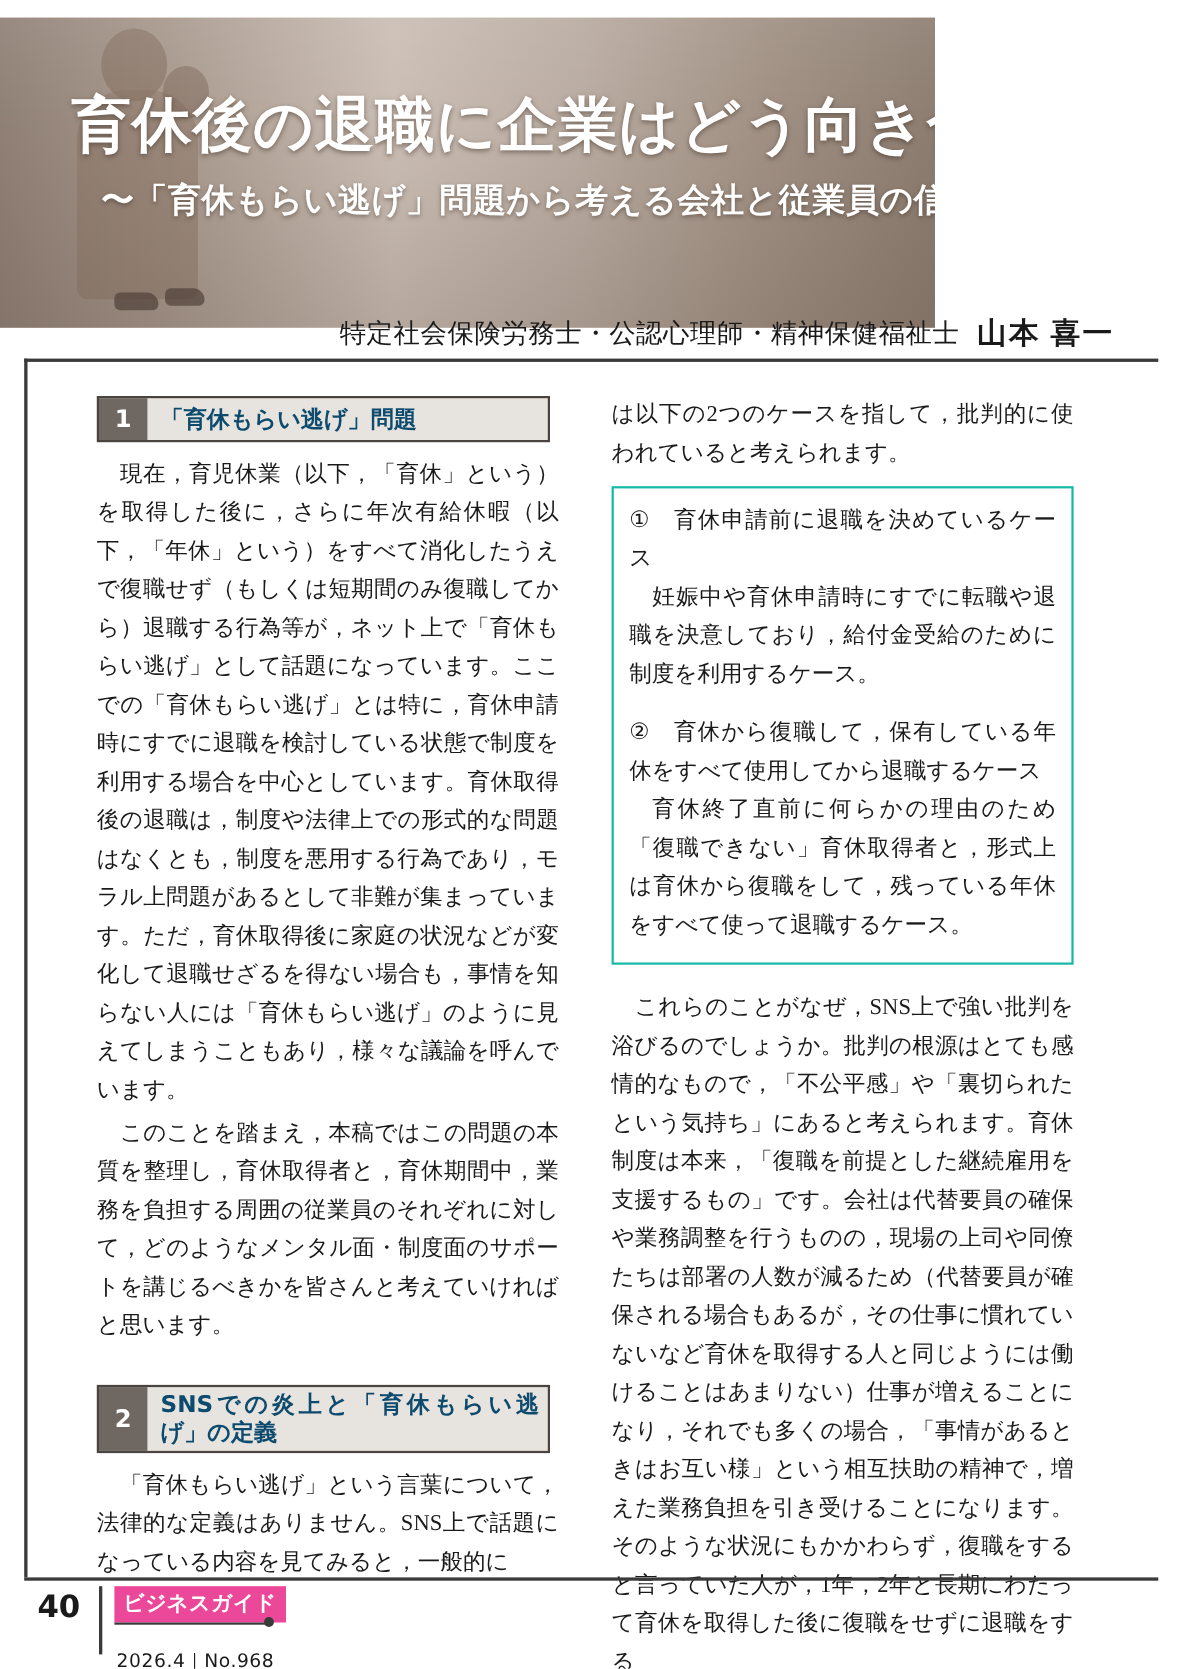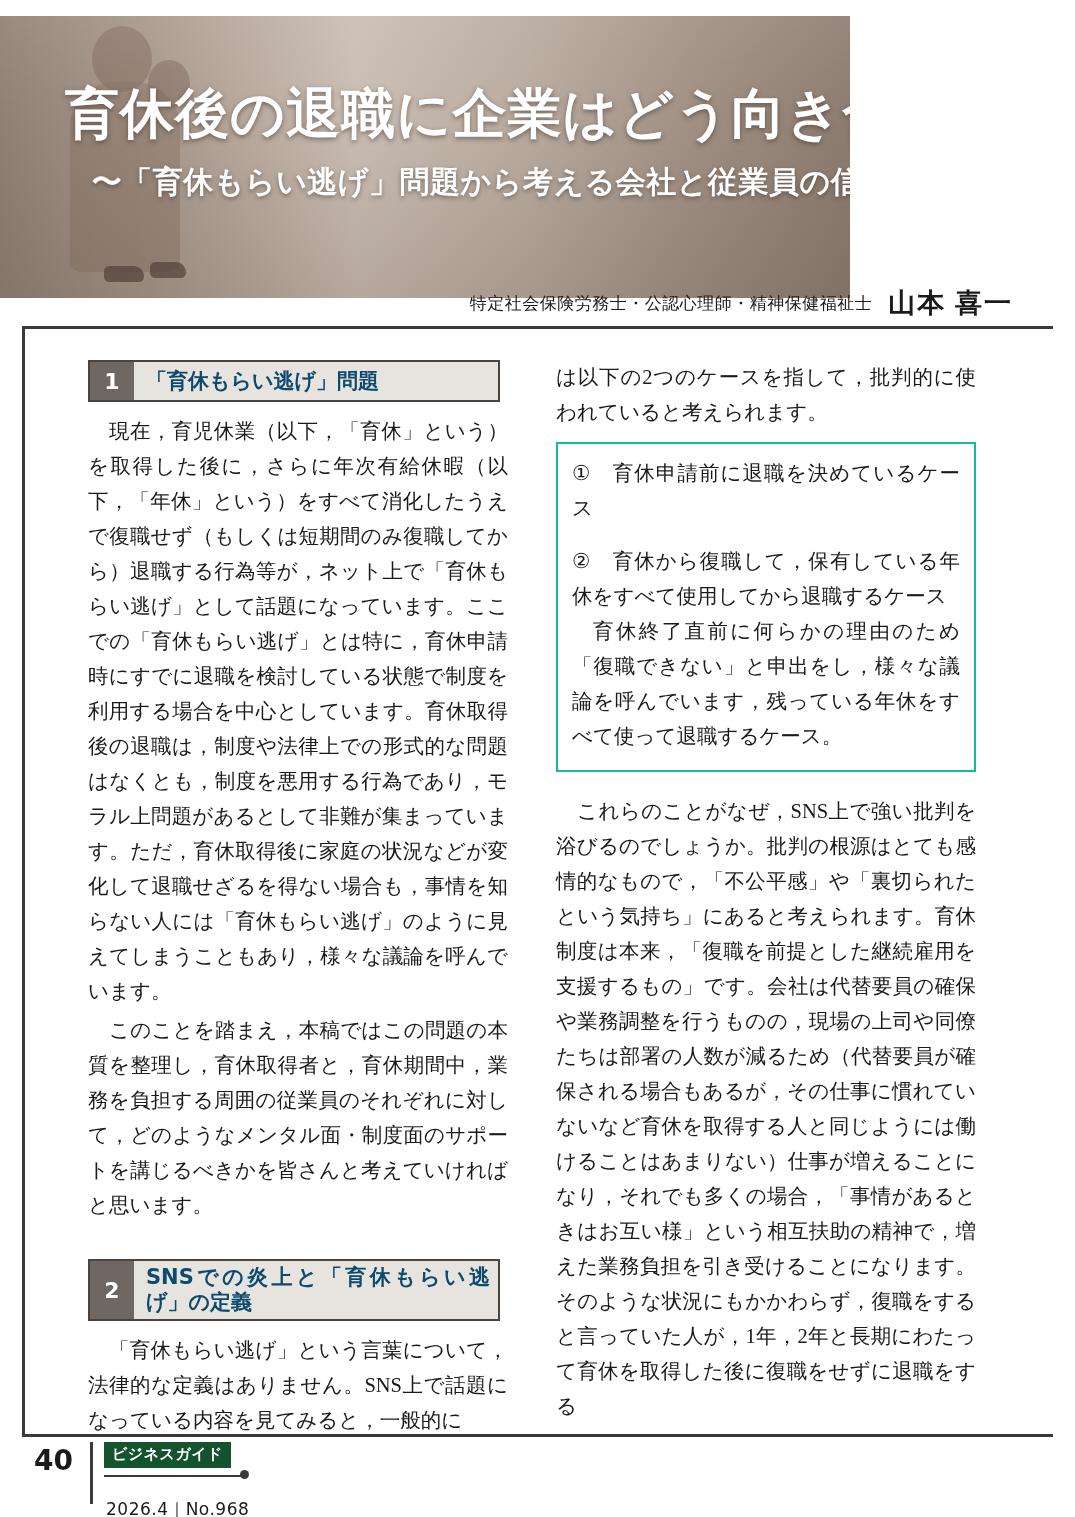--- a/index.html
+++ b/index.html
@@ -98,7 +98,7 @@
     color: #1a1a1a;
   }
   .byline-qual {
-    font-size: 17px;
+    font-size: 24px;
     letter-spacing: 0.5px;
   }
   .byline-name {

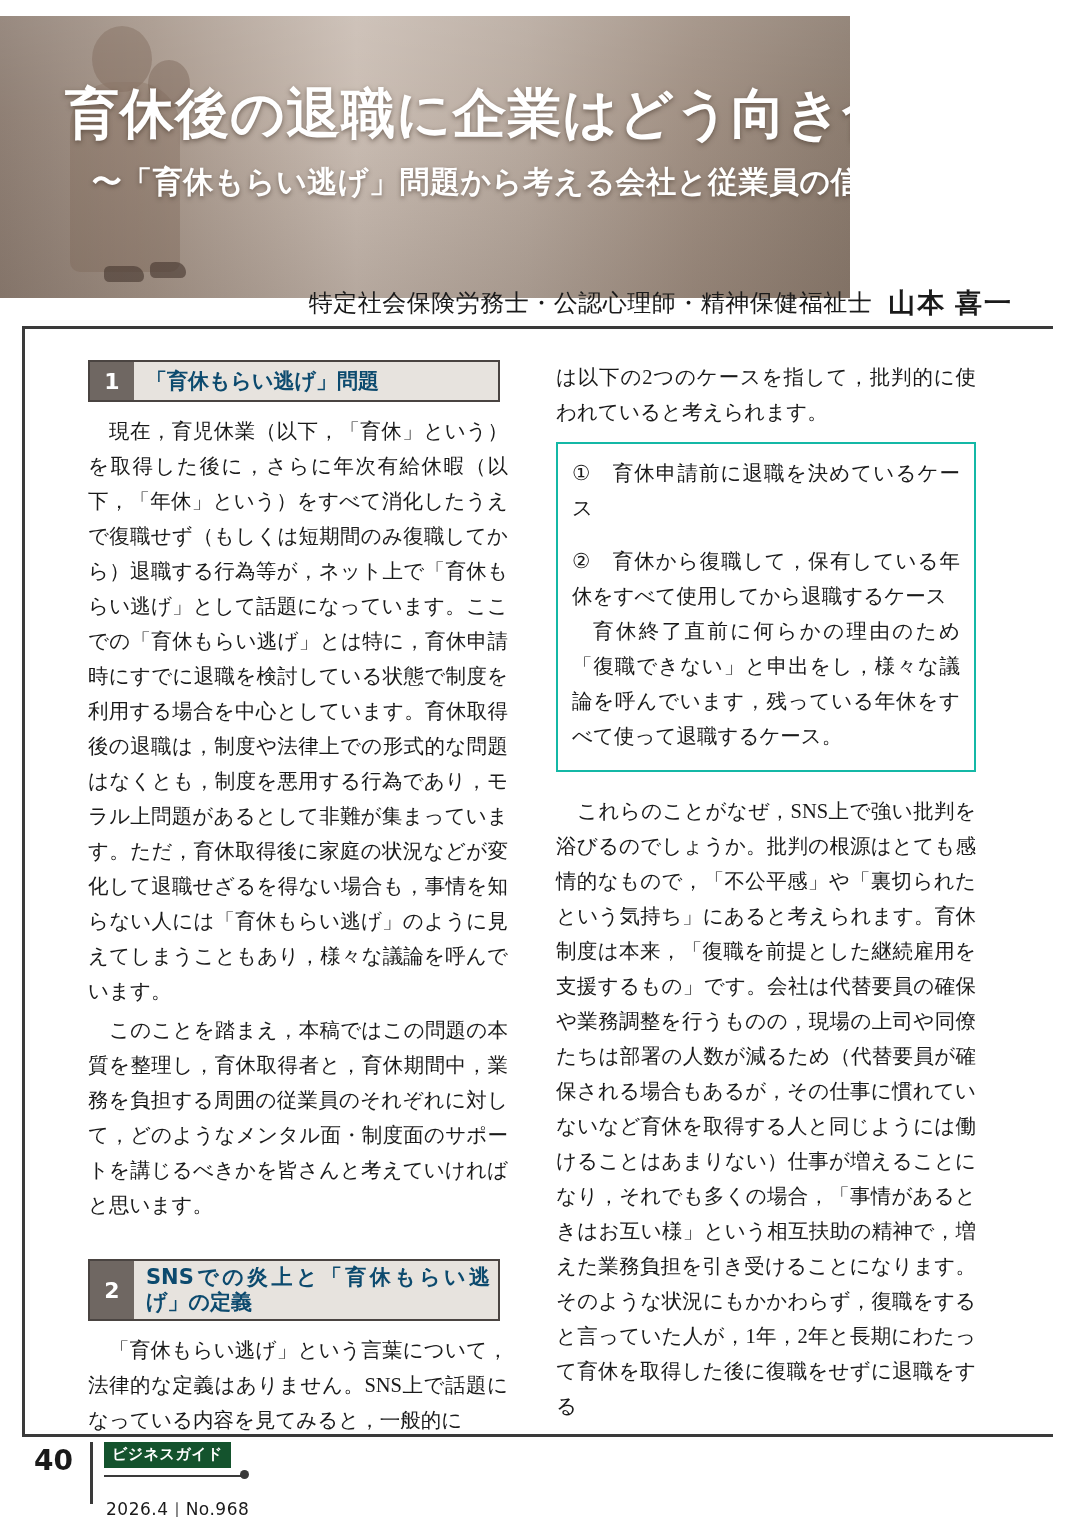--- a/index.html
+++ b/index.html
@@ -332,6 +332,7 @@
         <span class="box-marker">①</span>
         <span style="display:inline-block;width:14px"></span><span>育休申請前に退職を決めているケース</span>
       </span>
+      <span class="box-sub">妊娠中や育休申請時にすでに転職や退職を決意しており，給付金受給のために制度を利用するケース。</span>
     </div>
     <div class="box-item">
       <span class="box-lead">

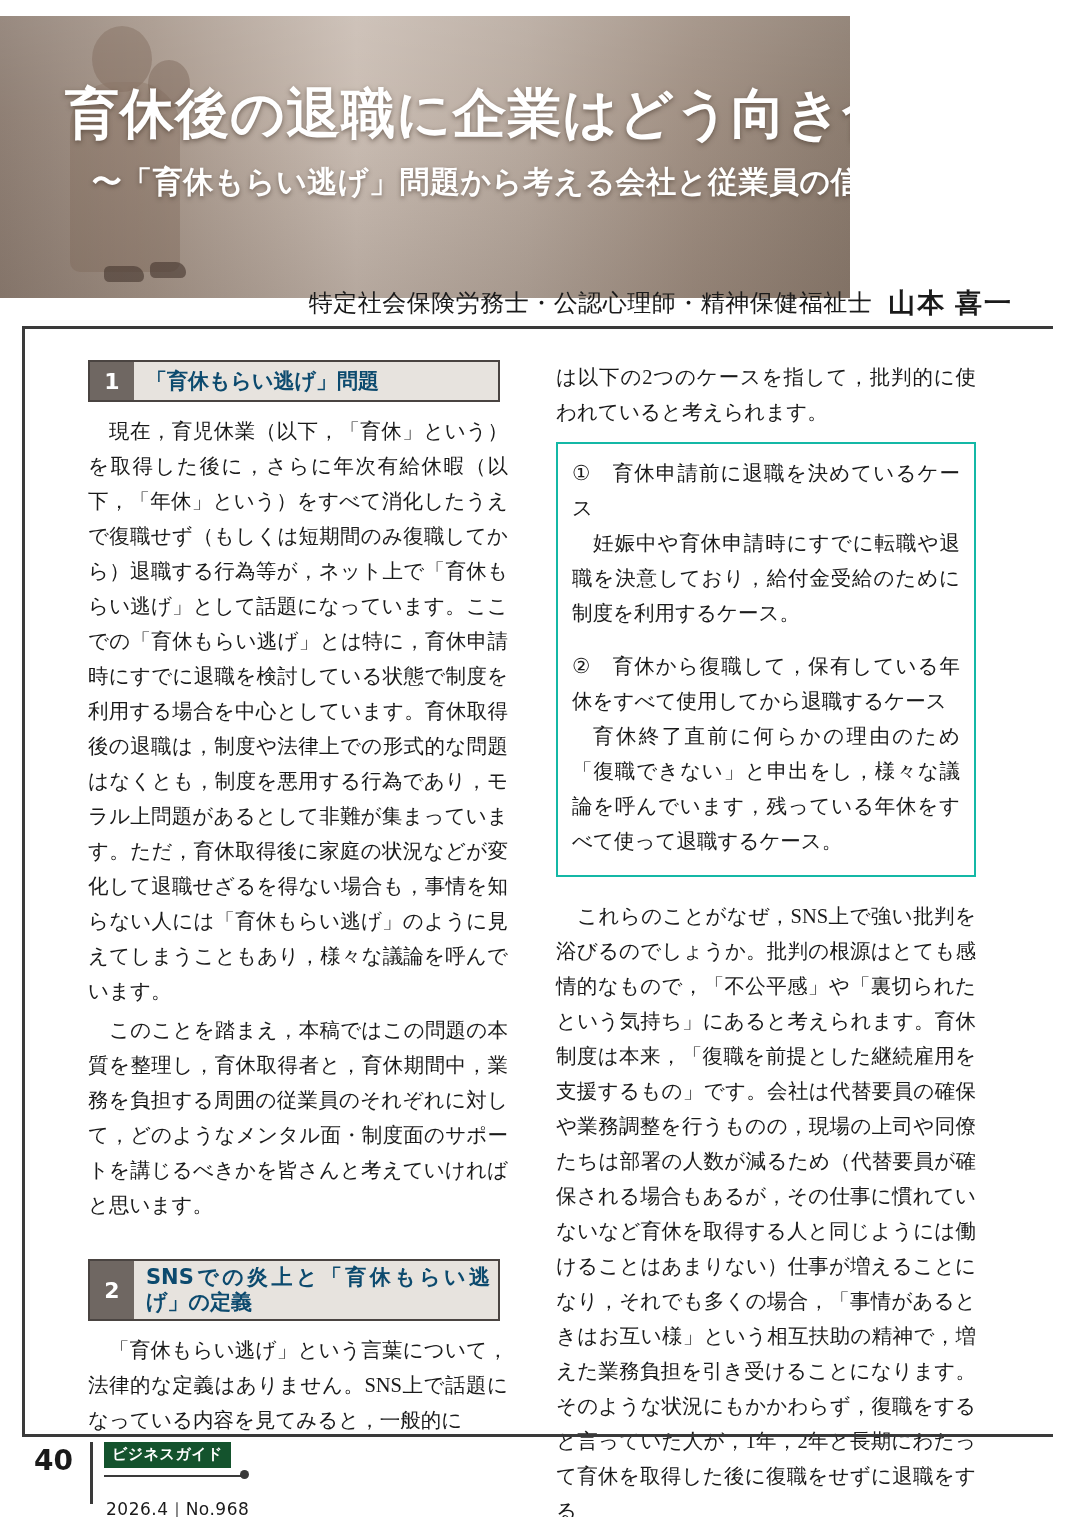--- a/index.html
+++ b/index.html
@@ -339,7 +339,7 @@
         <span class="box-marker">②</span>
         <span style="display:inline-block;width:14px"></span><span>育休から復職して，保有している年休をすべて使用してから退職するケース</span>
       </span>
-      <span class="box-sub">育休終了直前に何らかの理由のため「復職できない」と申出をし，様々な議論を呼んでいます，残っている年休をすべて使って退職するケース。</span>
+      <span class="box-sub">育休終了直前に何らかの理由のため「復職できない」育休取得者と，形式上は育休から復職をして，残っている年休をすべて使って退職するケース。</span>
     </div>
   </div>
 

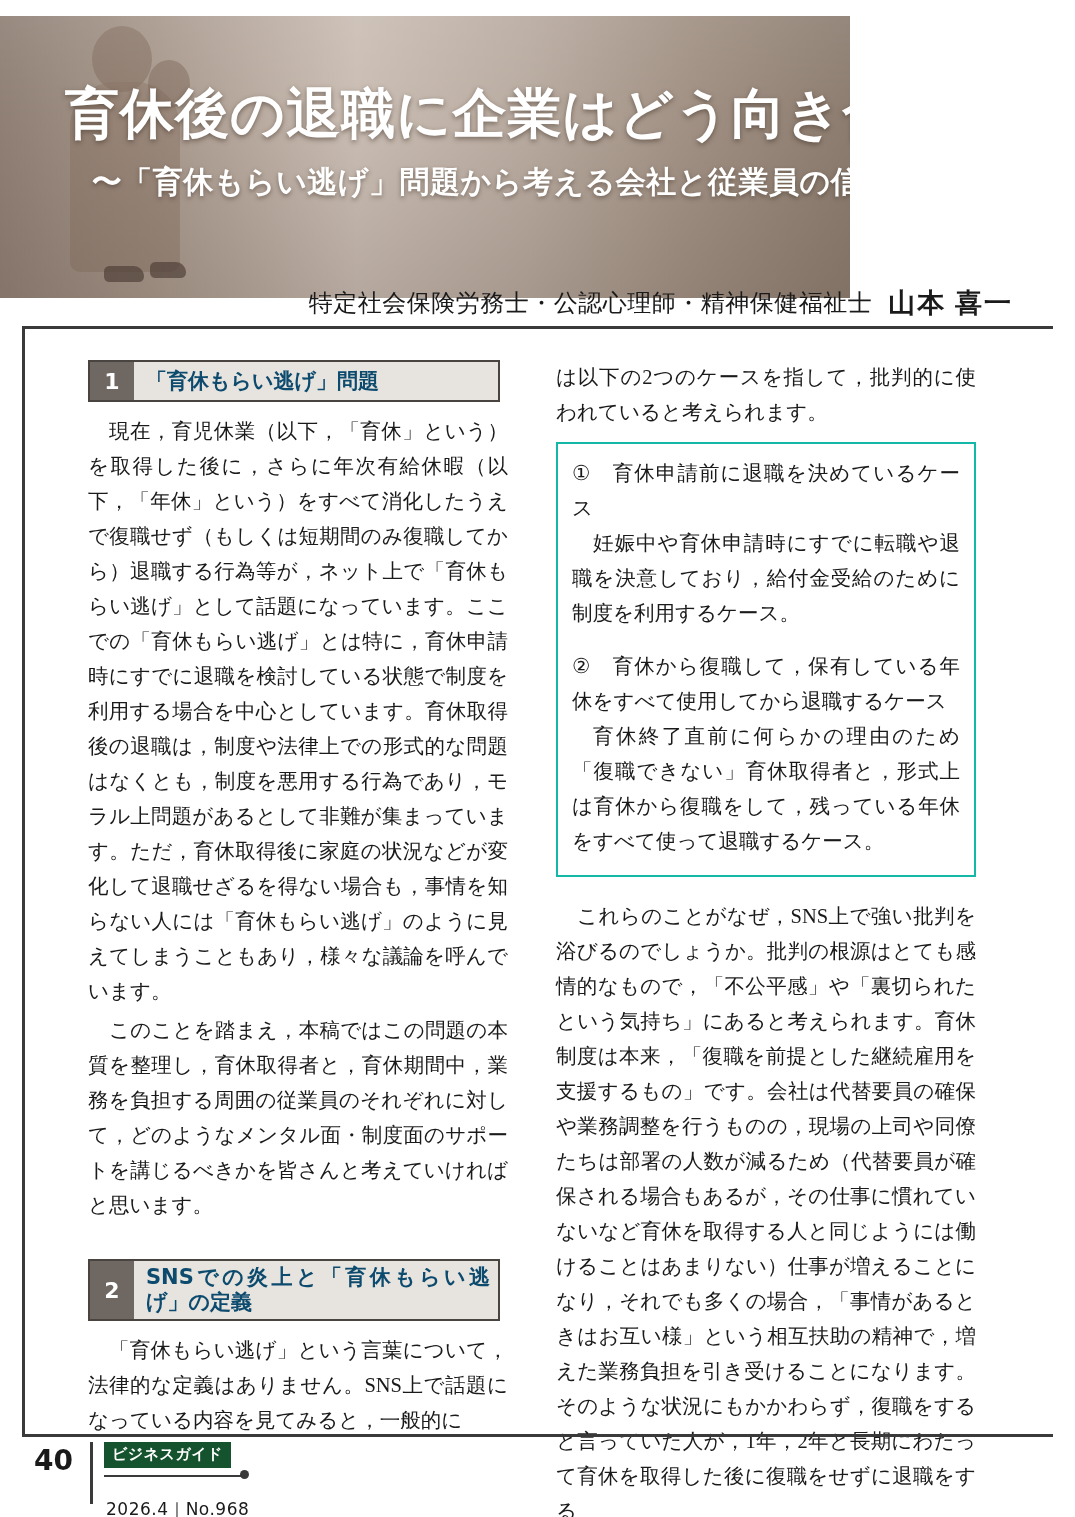--- a/index.html
+++ b/index.html
@@ -242,9 +242,9 @@
     position: absolute;
     left: 82px;
     top: 0px;
-    background: #14532d;
+    background: #ec4899;
     color: #ffffff;
-    font-size: 15px;
+    font-size: 19px;
     font-weight: bold;
     padding: 3px 8px 4px 8px;
     letter-spacing: 0.5px;

